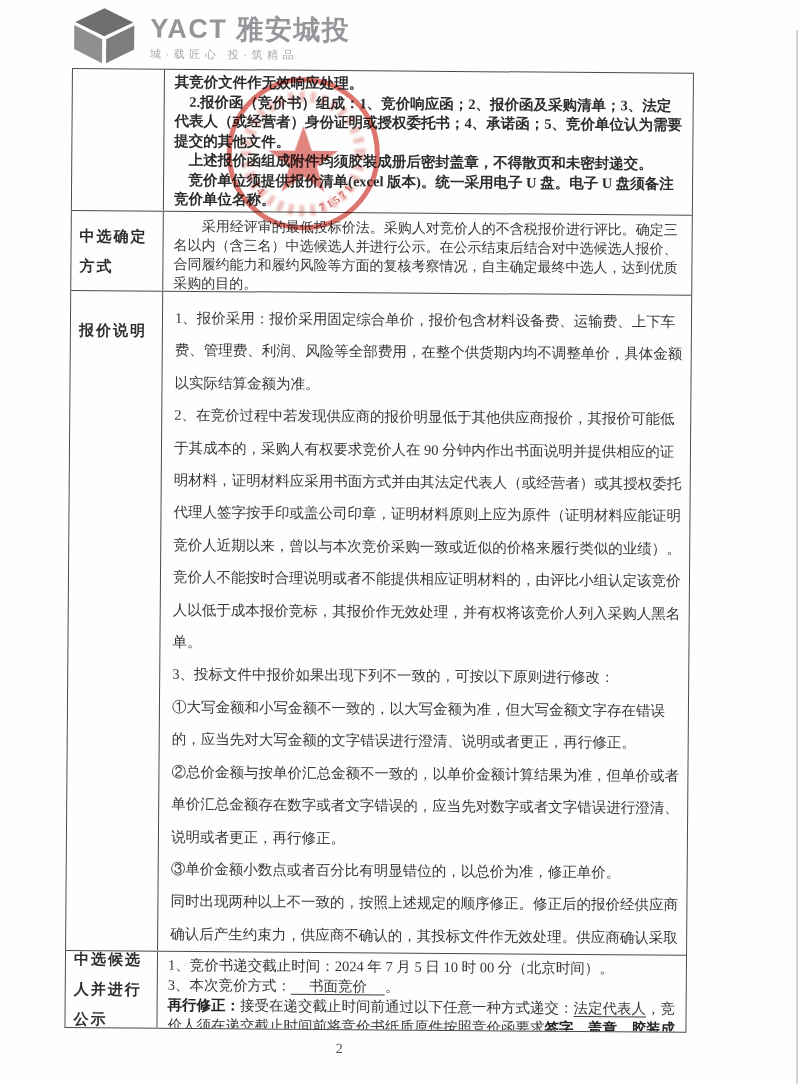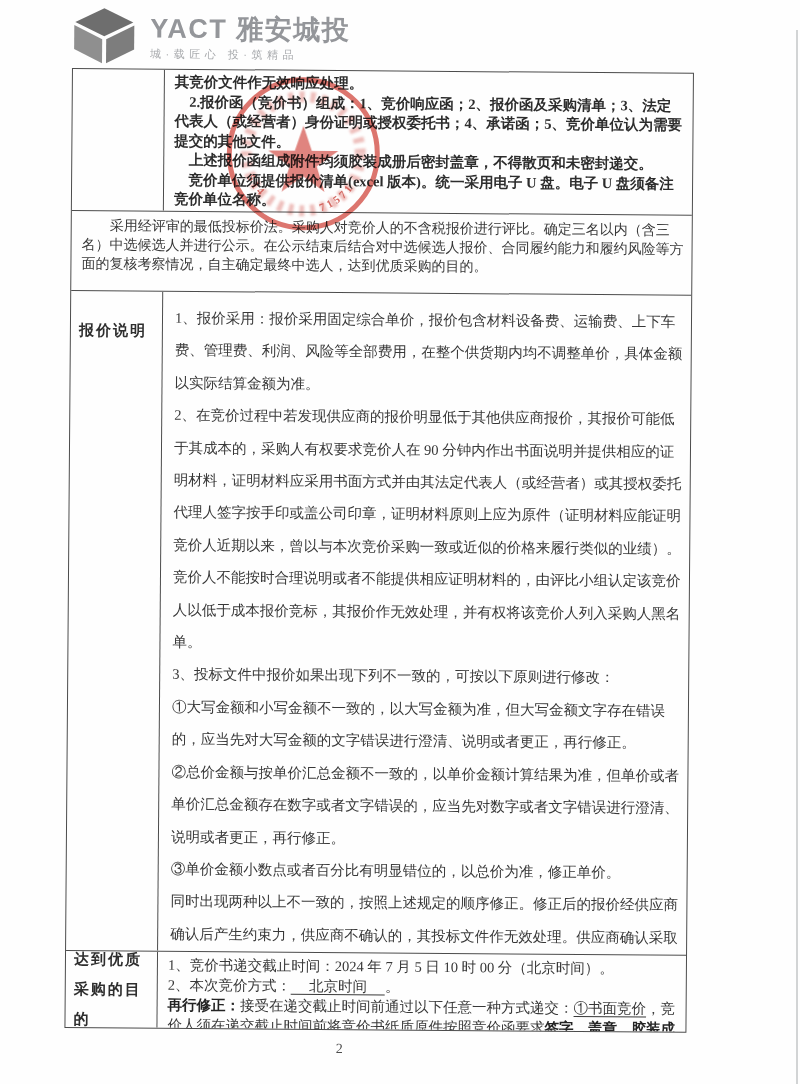--- a/index.html
+++ b/index.html
@@ -87,6 +87,7 @@
       </div>
 
       <div class="t-row row-2">
+        <div class="t-label">中选确定方式</div>
         <div class="t-content">
           <p>采用经评审的最低投标价法。采购人对竞价人的不含税报价进行评比。确定三名以内（含三名）中选候选人并进行公示。在公示结束后结合对中选候选人报价、合同履约能力和履约风险等方面的复核考察情况，自主确定最终中选人，达到优质采购的目的。</p>
         </div>

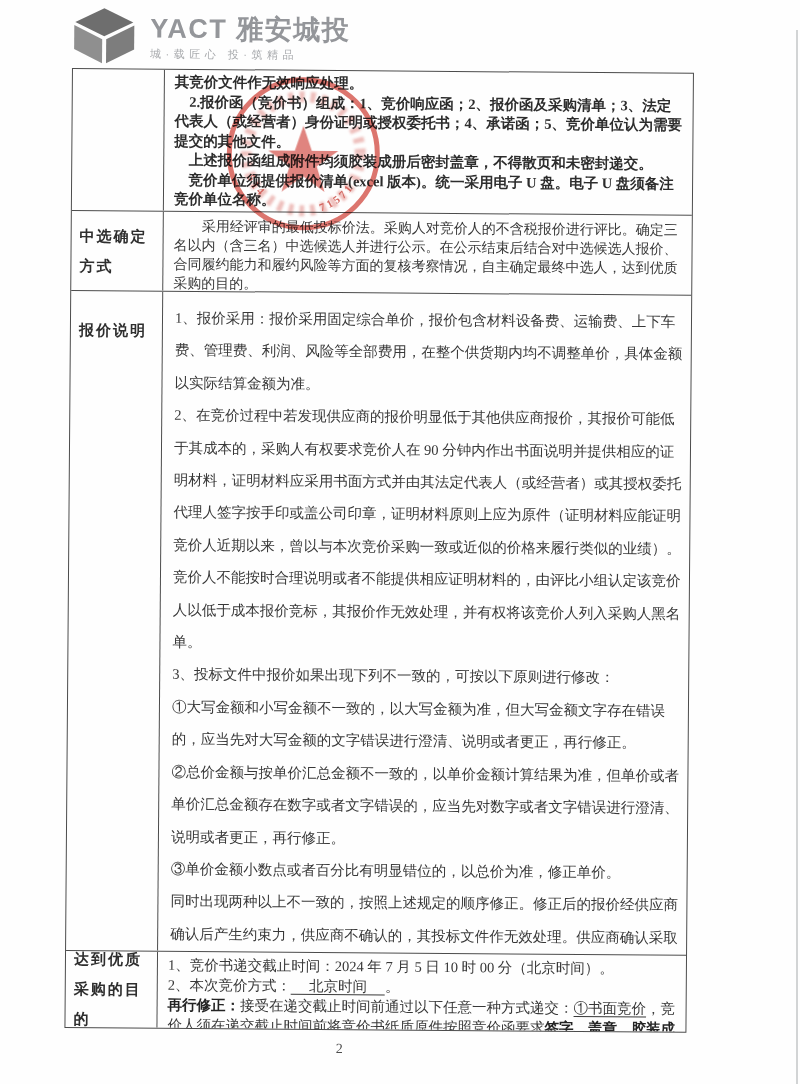--- a/index.html
+++ b/index.html
@@ -107,7 +107,7 @@
       </div>
 
       <div class="t-row row-4">
-        <div class="t-label">达到优质采购的目的</div>
+        <div class="t-label">中选候选人并进行公示</div>
         <div class="t-content">
           <p>1、竞价书递交截止时间：2024 年 7 月 5 日 10 时 00 分（北京时间）。</p>
           <p><span>2、本次竞价方式：</span><span class="uline-wide">北京时间</span><span>。</span></p>

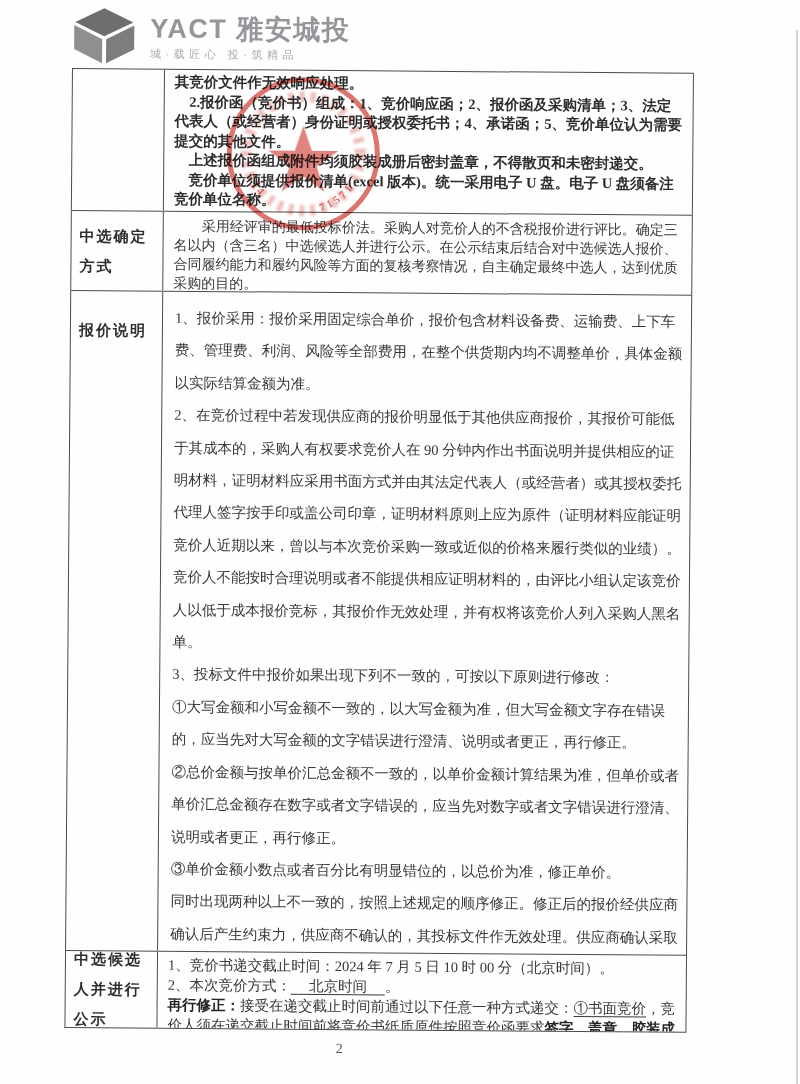--- a/index.html
+++ b/index.html
@@ -110,7 +110,7 @@
         <div class="t-label">中选候选人并进行公示</div>
         <div class="t-content">
           <p>1、竞价书递交截止时间：2024 年 7 月 5 日 10 时 00 分（北京时间）。</p>
-          <p><span>2、本次竞价方式：</span><span class="uline-wide">北京时间</span><span>。</span></p>
+          <p><span>3、本次竞价方式：</span><span class="uline-wide">北京时间</span><span>。</span></p>
           <p><span class="seg-bold">再行修正：</span><span>接受在递交截止时间前通过以下任意一种方式递交：</span><span class="uline">①书面竞价</span><span>，竞价人须在递交截止时间前将竞价书纸质原件按照竞价函要求</span><span class="seg-bold">签字、盖章、胶装成册密封盖</span></p>
         </div>
       </div>

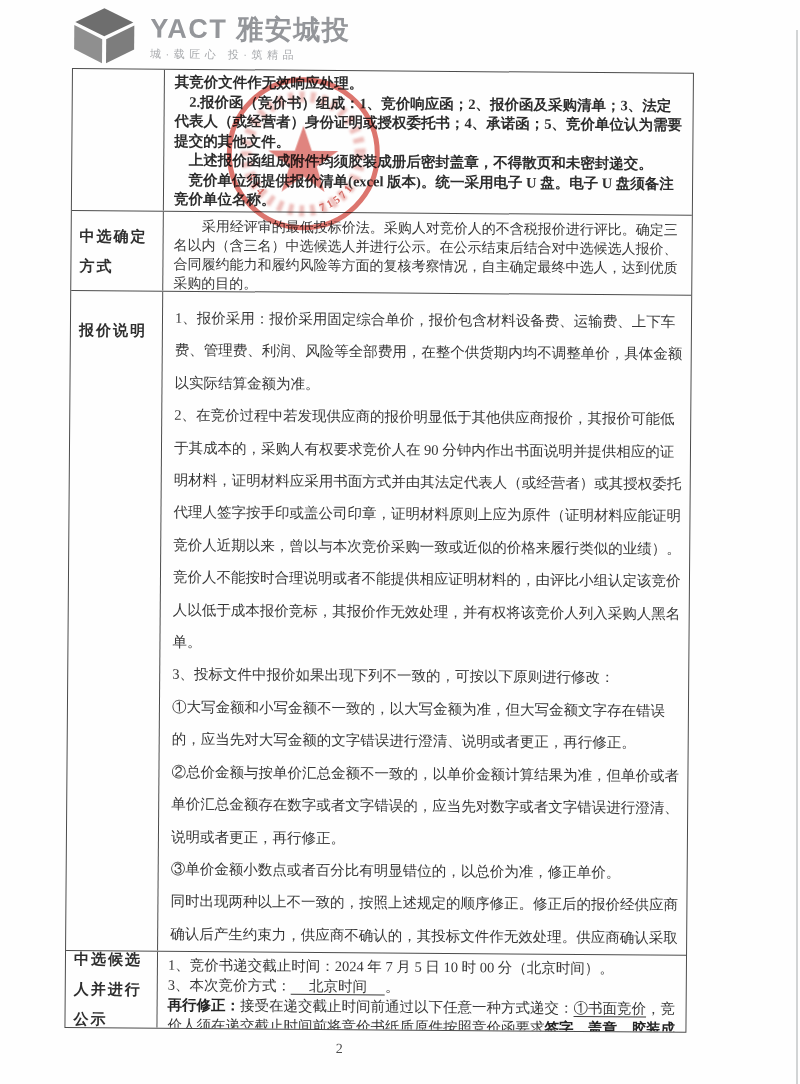--- a/index.html
+++ b/index.html
@@ -110,7 +110,7 @@
         <div class="t-label">中选候选人并进行公示</div>
         <div class="t-content">
           <p>1、竞价书递交截止时间：2024 年 7 月 5 日 10 时 00 分（北京时间）。</p>
-          <p><span>3、本次竞价方式：</span><span class="uline-wide">北京时间</span><span>。</span></p>
+          <p><span>3、本次竞价方式：</span><span class="uline-wide">书面竞价</span><span>。</span></p>
           <p><span class="seg-bold">再行修正：</span><span>接受在递交截止时间前通过以下任意一种方式递交：</span><span class="uline">①书面竞价</span><span>，竞价人须在递交截止时间前将竞价书纸质原件按照竞价函要求</span><span class="seg-bold">签字、盖章、胶装成册密封盖</span></p>
         </div>
       </div>

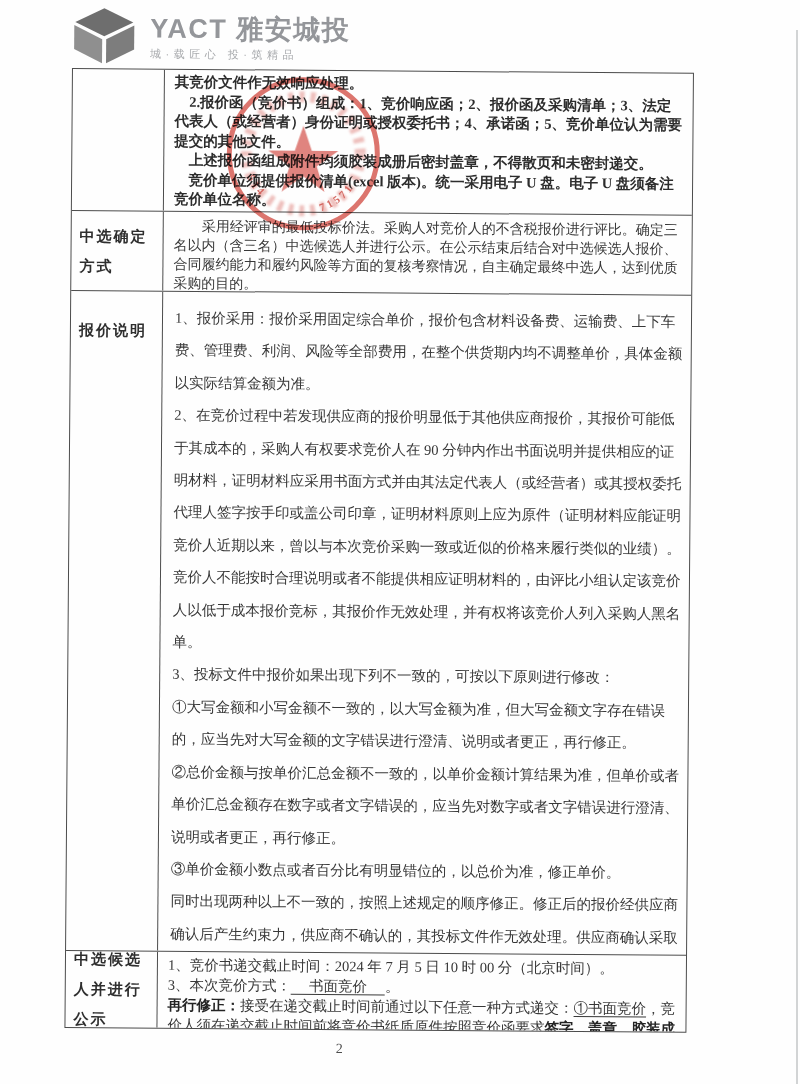--- a/index.html
+++ b/index.html
@@ -111,7 +111,7 @@
         <div class="t-content">
           <p>1、竞价书递交截止时间：2024 年 7 月 5 日 10 时 00 分（北京时间）。</p>
           <p><span>3、本次竞价方式：</span><span class="uline-wide">书面竞价</span><span>。</span></p>
-          <p><span class="seg-bold">再行修正：</span><span>接受在递交截止时间前通过以下任意一种方式递交：</span><span class="uline">①书面竞价</span><span>，竞价人须在递交截止时间前将竞价书纸质原件按照竞价函要求</span><span class="seg-bold">签字、盖章、胶装成册密封盖</span></p>
+          <p><span class="seg-bold">再行修正：</span><span>接受在递交截止时间前通过以下任意一种方式递交：</span><span class="uline">法定代表人</span><span>，竞价人须在递交截止时间前将竞价书纸质原件按照竞价函要求</span><span class="seg-bold">签字、盖章、胶装成册密封盖</span></p>
         </div>
       </div>
 

